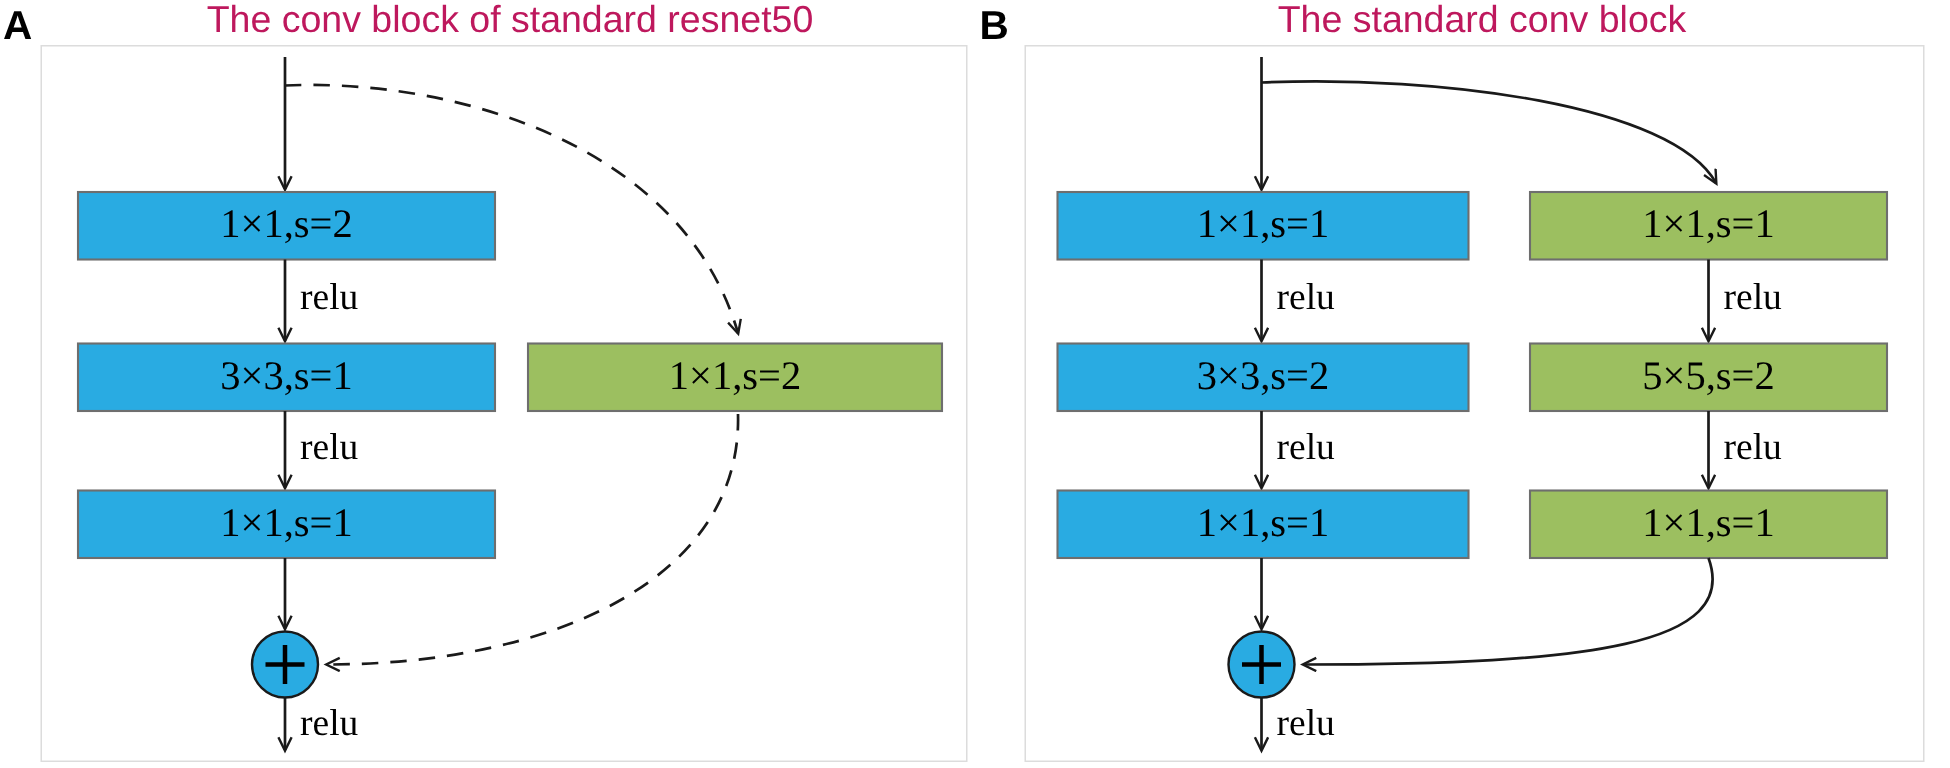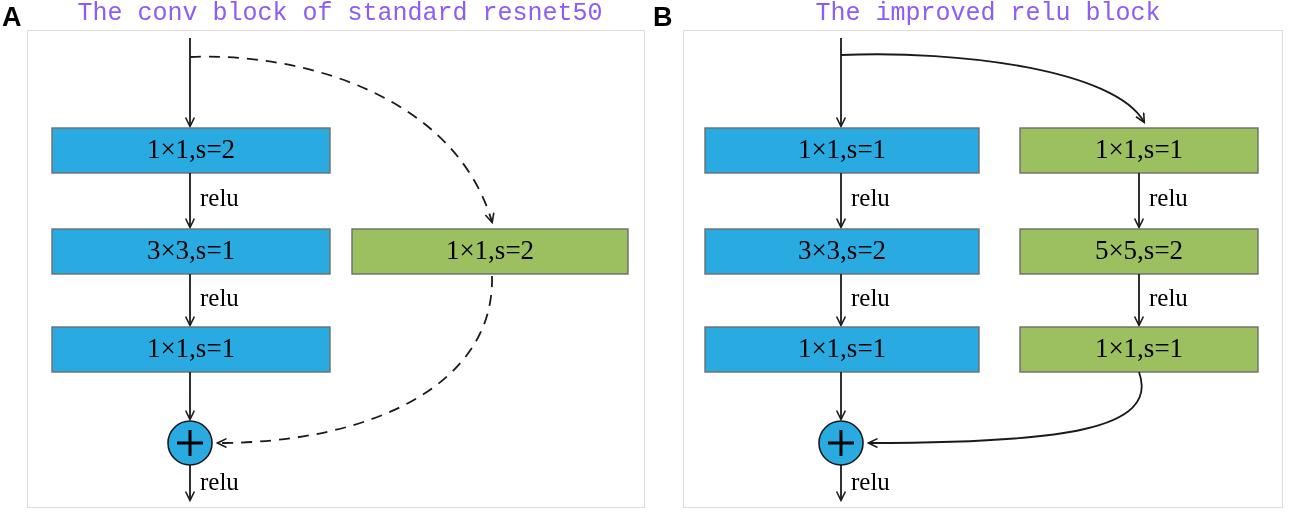--- a/index.html
+++ b/index.html
@@ -29,9 +29,9 @@
   }
   .panel-title {
     position: absolute;
-    font-family: Liberation Mono, monospace;
+    font-family: Liberation Sans, sans-serif;
     font-size: 25px;
-    color: #8b5cf6;
+    color: #be185d;
     text-align: center;
     line-height: 1;
     white-space: nowrap;

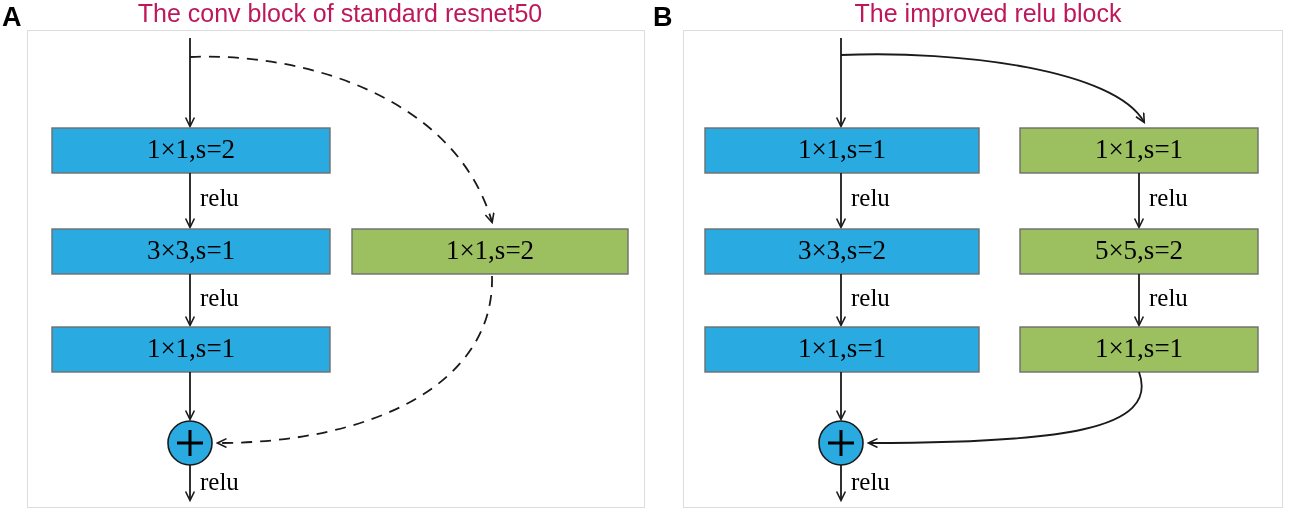--- a/index.html
+++ b/index.html
@@ -153,7 +153,7 @@
   </svg>
 
   <div class="panel-letter" style="left:653px; top:4px;">B</div>
-  <div class="panel-title" style="left:690px; top:1px; width:596px;">The improved relu block</div>
+  <div class="panel-title" style="left:690px; top:1px; width:596px;">The standard conv block</div>
   <div class="panel-frame" style="left:683px; top:30px; width:600px; height:478px;"></div>
 
   <svg class="diagram" width="1300" height="512">

